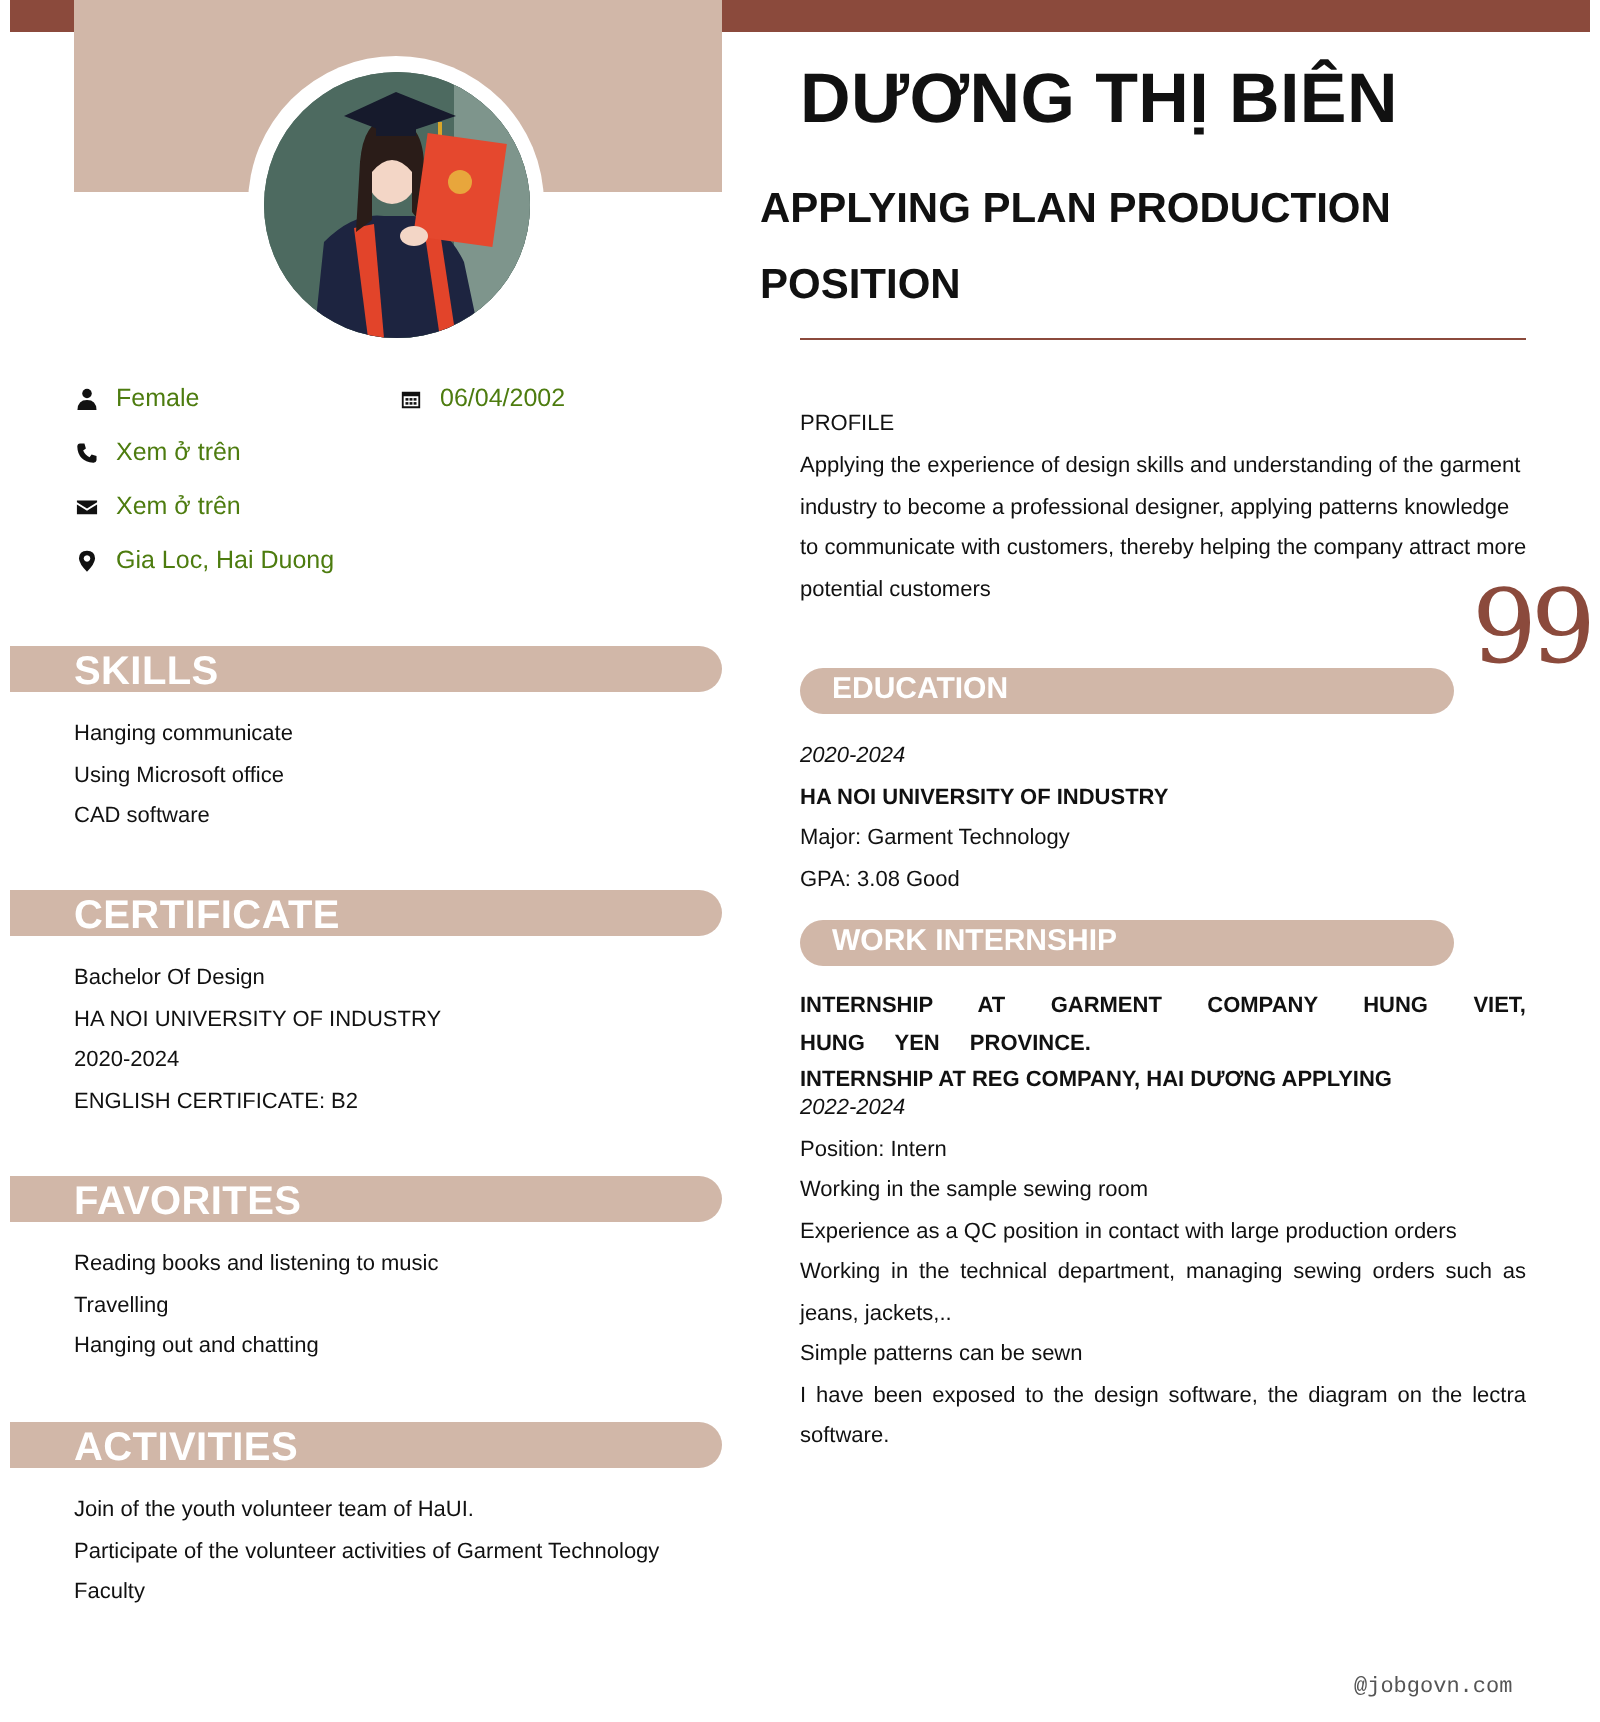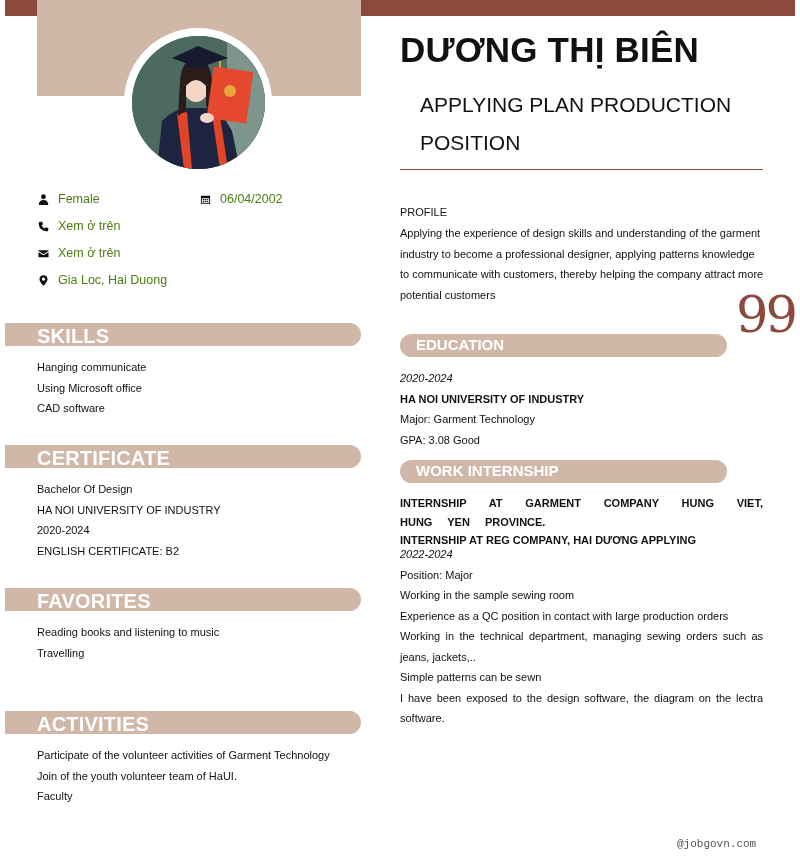--- a/index.html
+++ b/index.html
@@ -21,7 +21,7 @@
   .list div { white-space:nowrap; }
 
   .name { position:absolute; left:400px; top:30px; font-size:35px; font-weight:bold; color:#111; letter-spacing:0.2px; }
-  .job { position:absolute; left:420px; top:86px; width:380px; font-size:21px; font-weight:normal; line-height:38px; color:#111; }
+  .job { position:absolute; left:380px; top:86px; width:380px; font-size:21px; font-weight:bold; line-height:38px; color:#111; }
   .hr { position:absolute; left:400px; top:169px; width:363px; height:1px; background:#8b4a3c; }
 
   .profile { position:absolute; left:400px; top:202px; width:365px; font-size:11px; line-height:20.8px; }

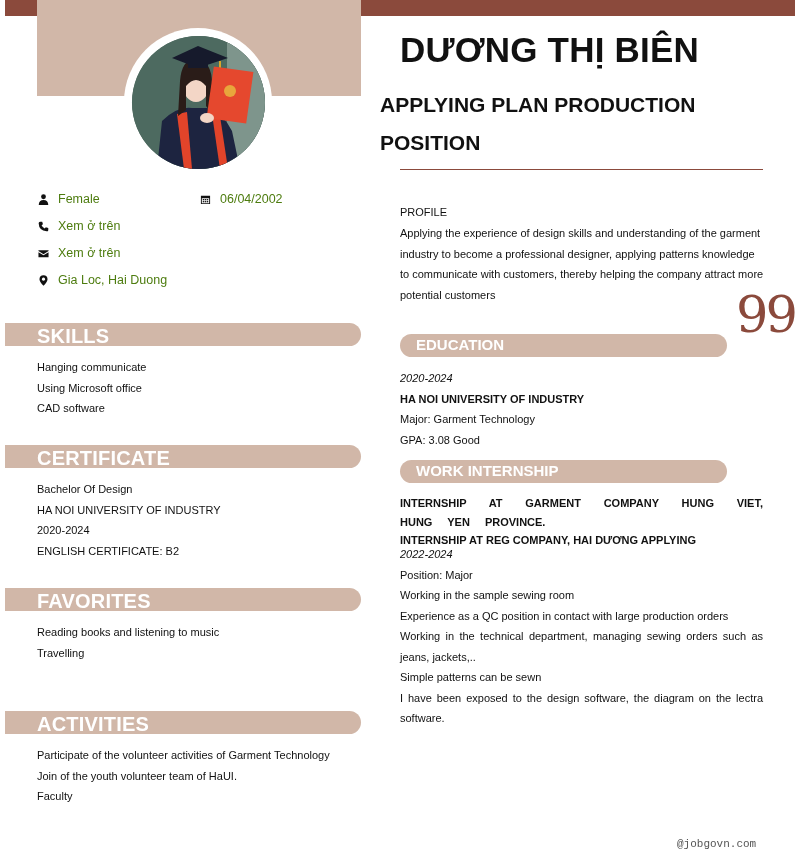--- a/index.html
+++ b/index.html
@@ -180,7 +180,7 @@
 </div>
 <div class="rblock" style="top:544px;">
   <div class="it">2022-2024</div>
-  <div>Position: Major</div>
+  <div>Position: Intern</div>
   <div>Working in the sample sewing room</div>
   <div>Experience as a QC position in contact with large production orders</div>
   <div class="j">Working in the technical department, managing sewing orders such as jeans, jackets,..</div>

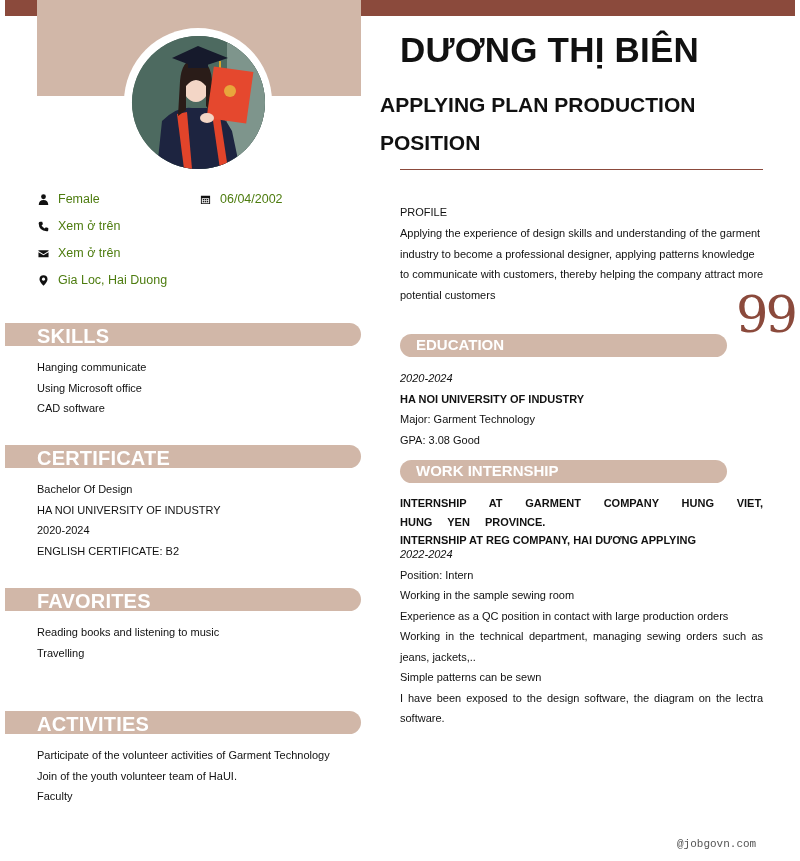--- a/index.html
+++ b/index.html
@@ -140,6 +140,7 @@
 <div class="list" style="top:622px;">
   <div>Reading books and listening to music</div>
   <div>Travelling</div>
+  <div>Hanging out and chatting</div>
 </div>
 
 <div class="sec-bar" style="top:711px;">

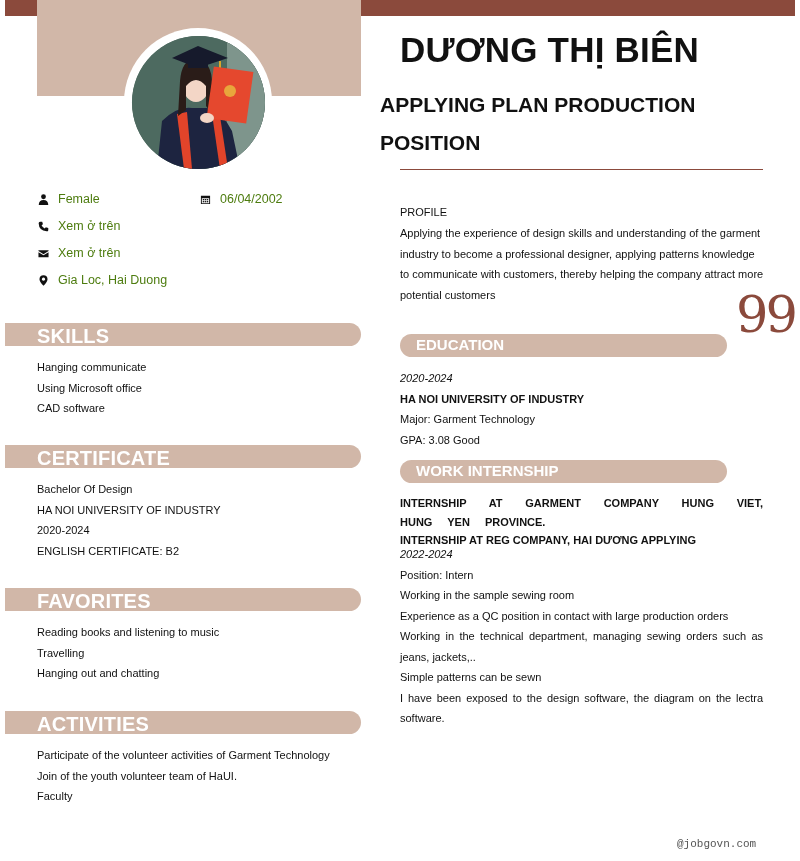--- a/index.html
+++ b/index.html
@@ -147,8 +147,8 @@
     <span>ACTIVITIES</span>
   </div>
 <div class="list" style="top:745px;">
+  <div>Join of the youth volunteer team of HaUI.</div>
   <div>Participate of the volunteer activities of Garment Technology</div>
-  <div>Join of the youth volunteer team of HaUI.</div>
   <div>Faculty</div>
 </div>
 

